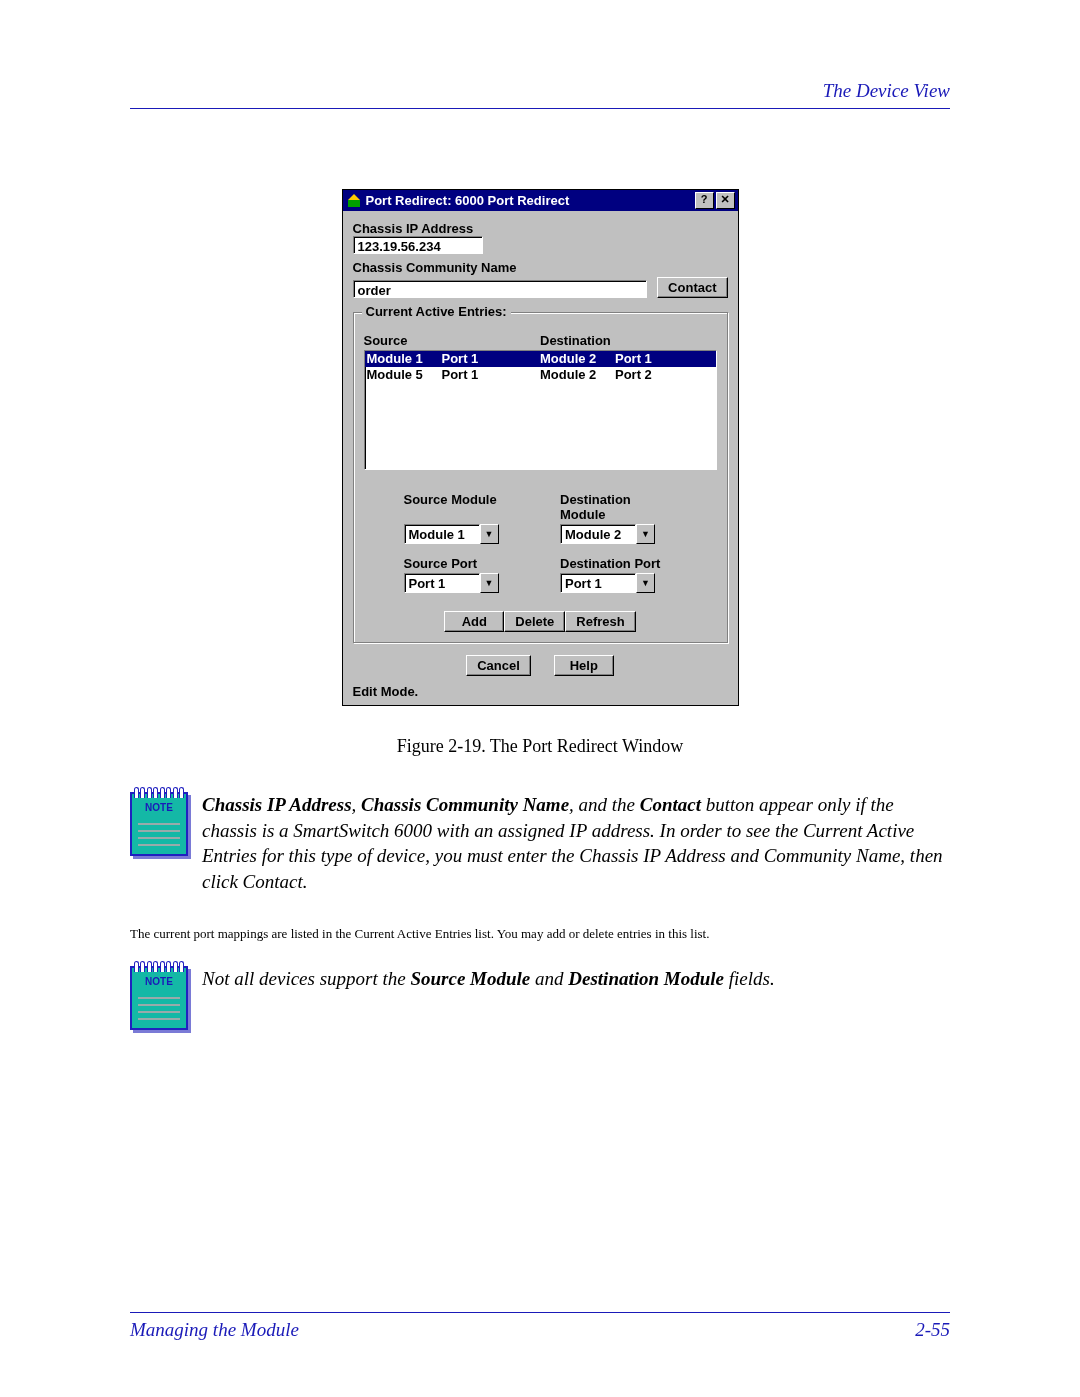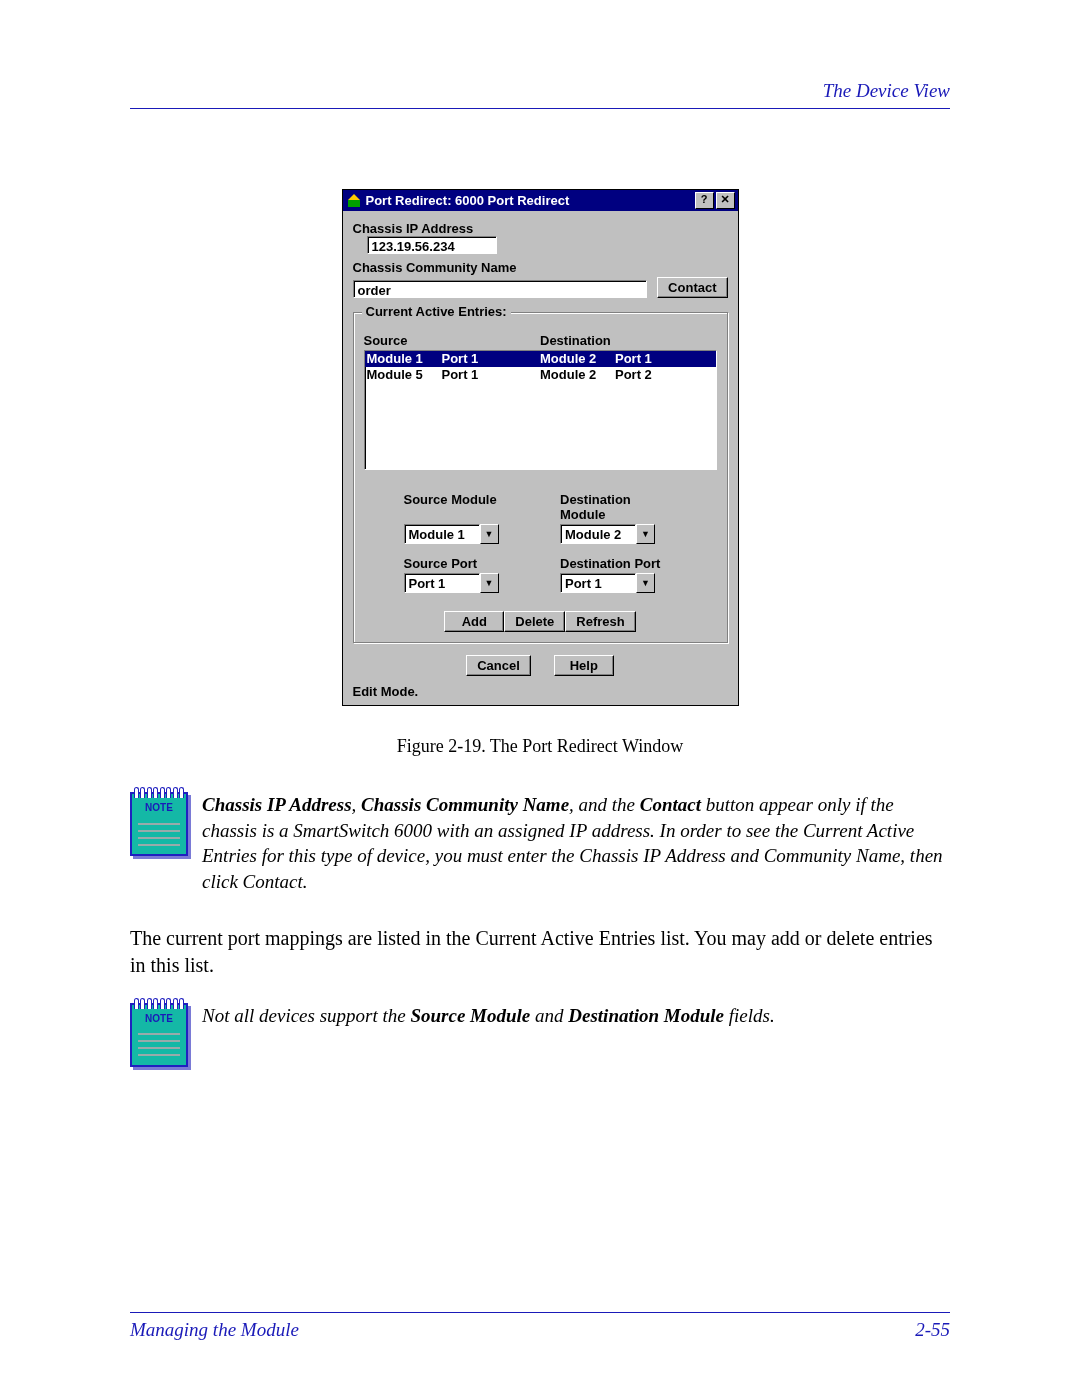--- a/index.html
+++ b/index.html
@@ -84,7 +84,7 @@
     line-height: 17px;
     box-sizing: border-box;
   }
-  .ip-row .sunken-input { width: 130px; margin-left: 14px; }
+  .ip-row .sunken-input { width: 130px; }
   .comm-row { display: flex; align-items: flex-end; gap: 10px; margin-top: 2px; }
   .comm-row .sunken-input { flex: 1; }
   .btn {

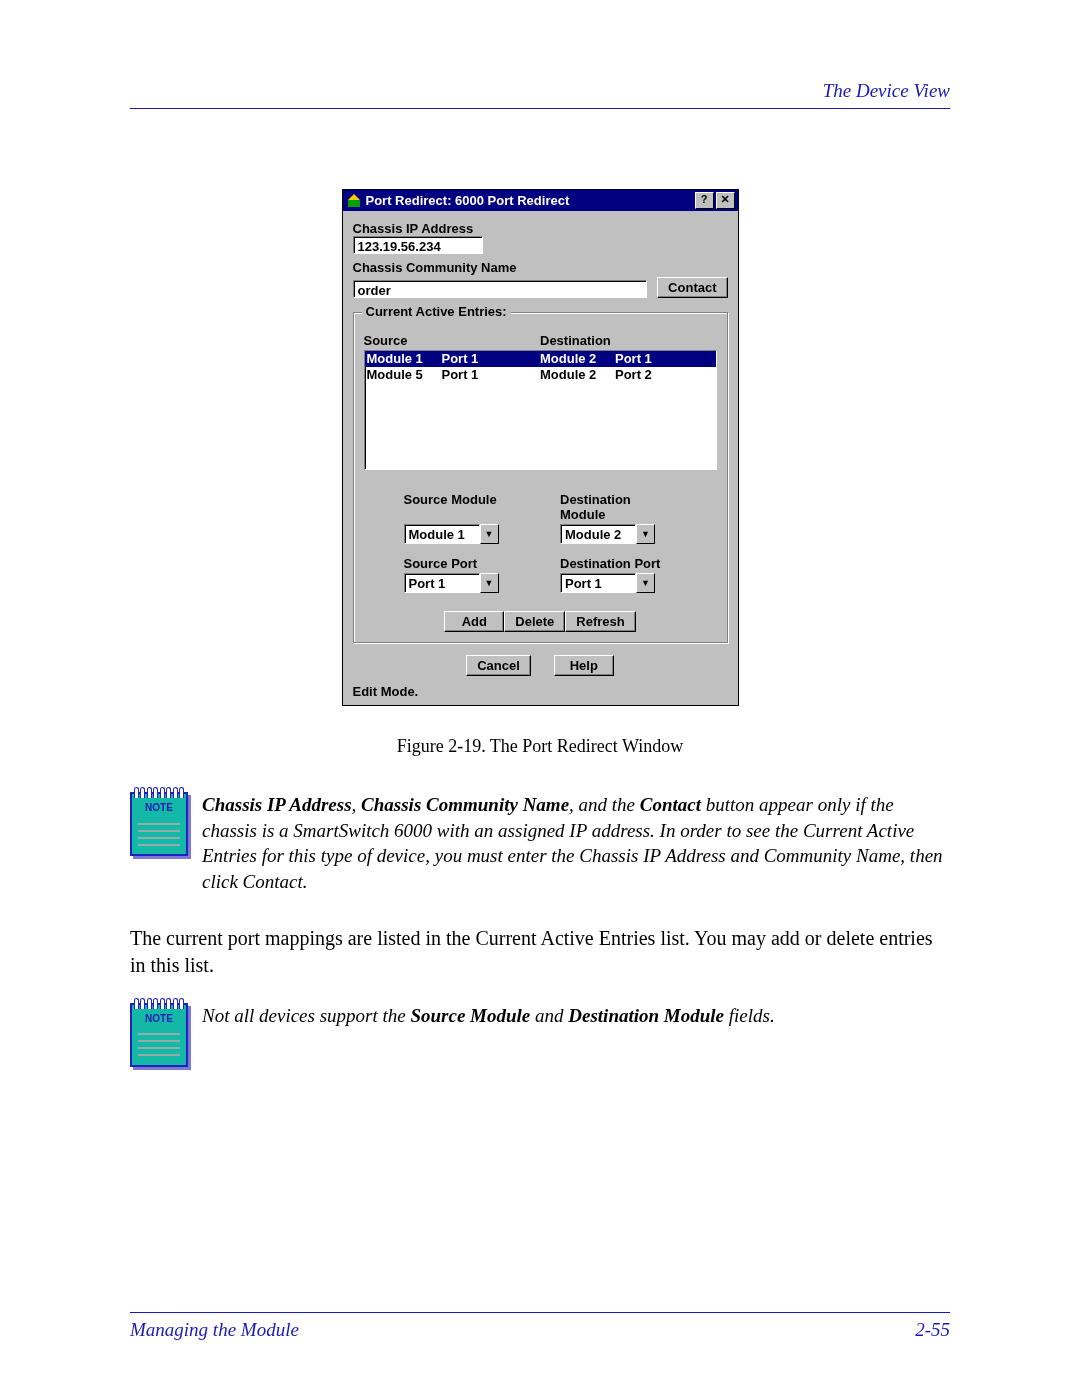--- a/index.html
+++ b/index.html
@@ -219,7 +219,7 @@
   }
   .note-text b { font-weight: bold; }
   .body-text {
-    font-size: 20px;
+    font-size: 13px;
     line-height: 1.35;
     margin-top: 30px;
     margin-bottom: 24px;

